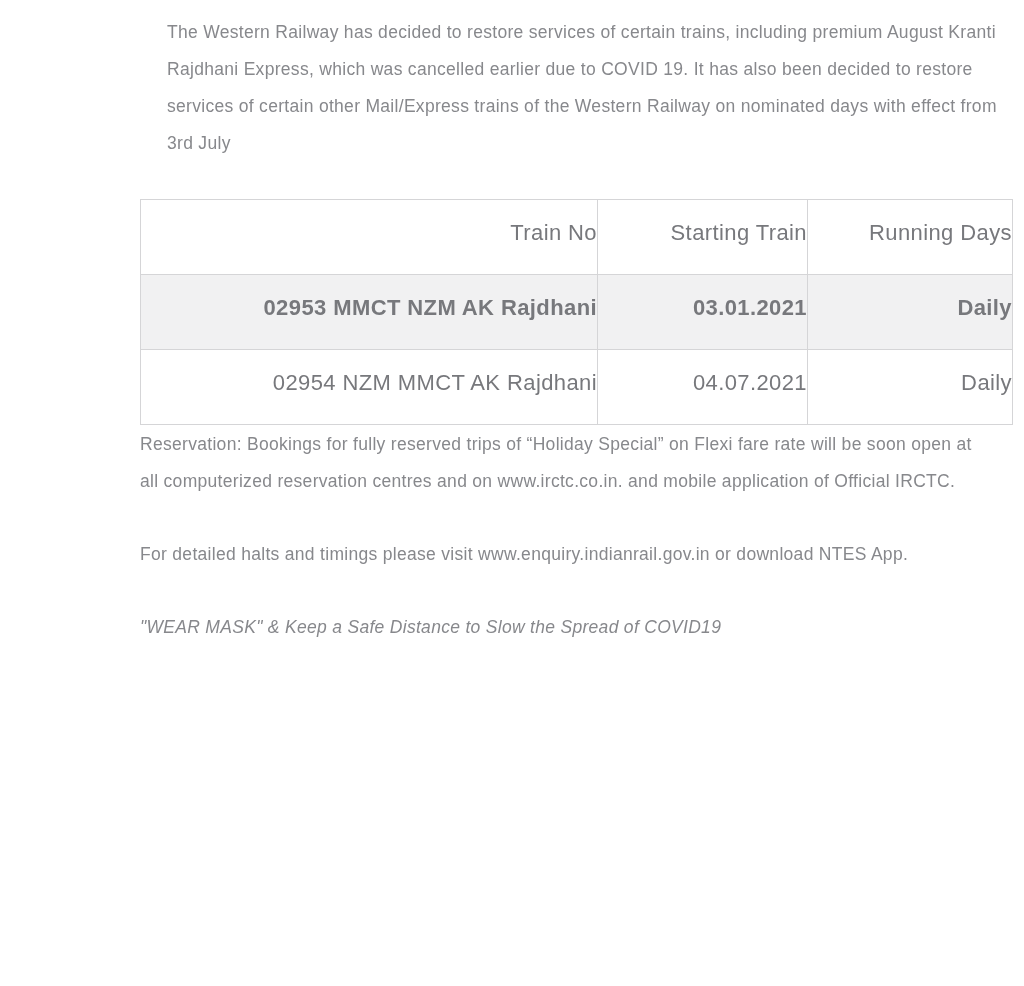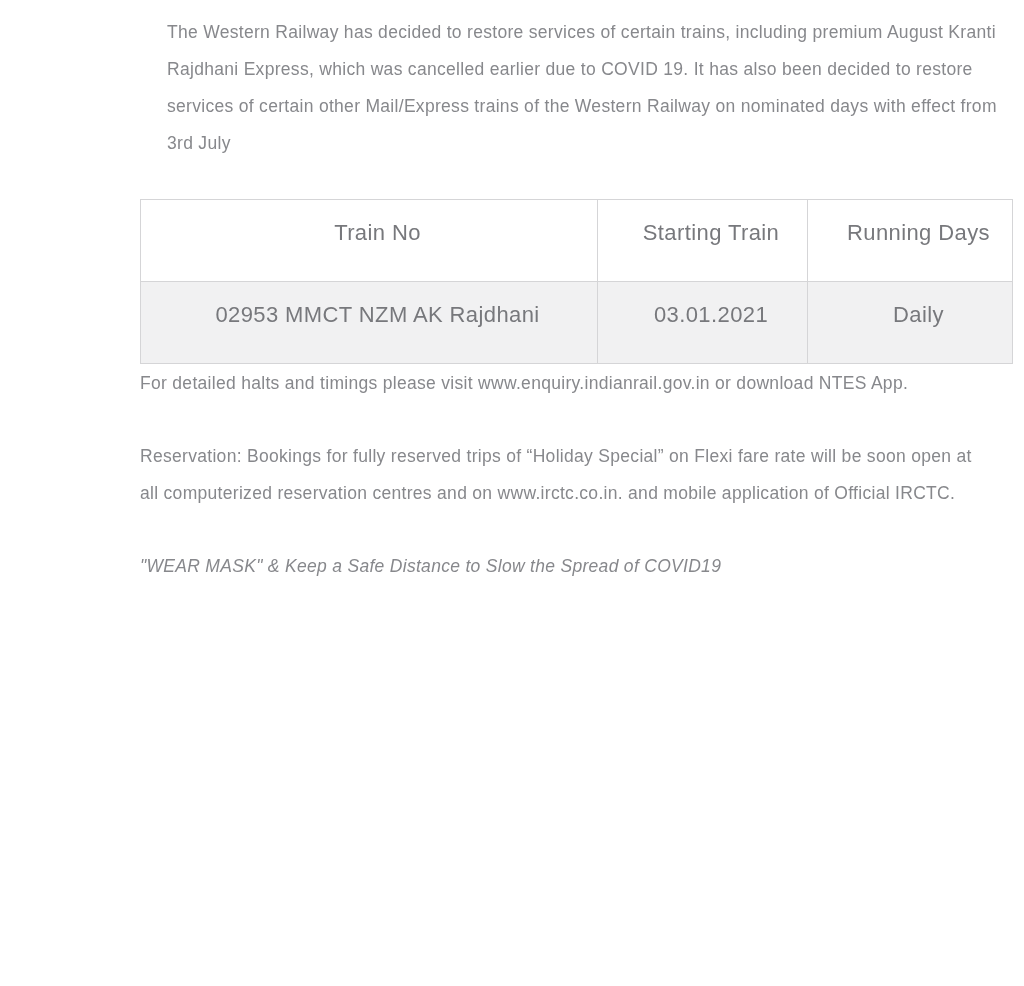--- a/index.html
+++ b/index.html
@@ -37,10 +37,10 @@
   table.trains td {
     border: 1px solid #d5d5d7;
     height: 65px;
-    padding: 0 0 16px 17px;
+    padding: 0 0 9px 17px;
     font-size: 22px;
     font-weight: normal;
-    text-align: center;
+    text-align: right;
     vertical-align: middle;
     color: #77787c;
     letter-spacing: 0.4px;

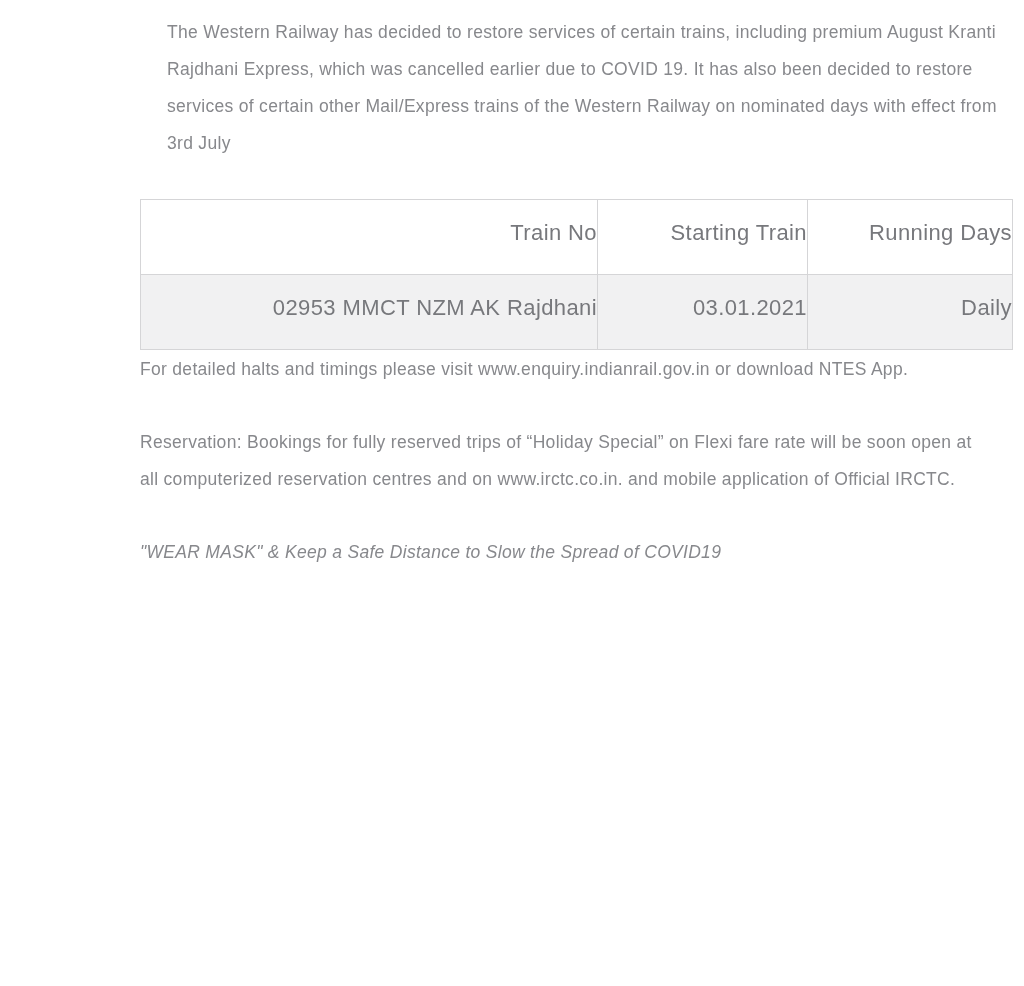--- a/index.html
+++ b/index.html
@@ -50,7 +50,7 @@
   table.trains col.c1 { width: 457px; }
   table.trains col.c2 { width: 210px; }
   table.trains col.c3 { width: 205px; }
-  tr.shaded td { background: #f1f1f2; }
+  tr.shaded td { background: #f1f1f2; font-weight: bold; }
   .para.after-table { margin-top: 0; }
   .mask-line {
     font-style: italic;

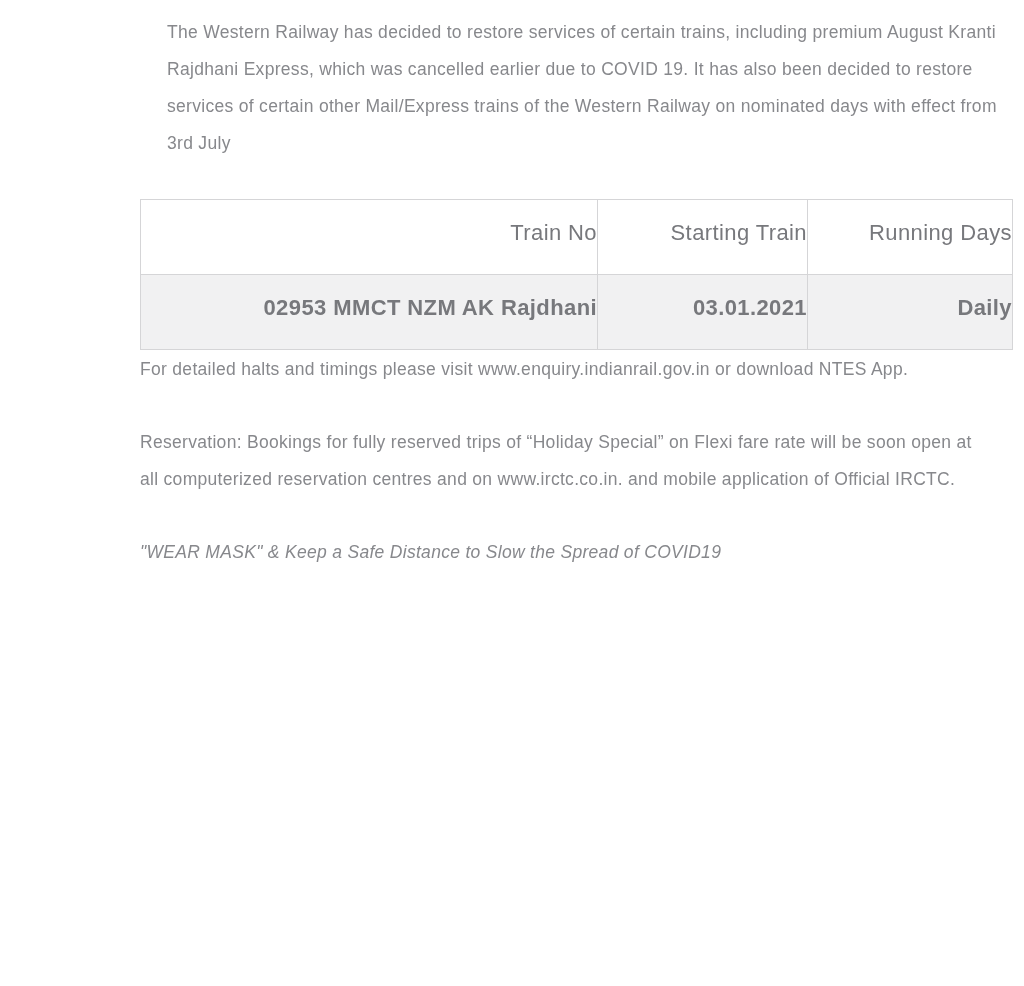--- a/index.html
+++ b/index.html
@@ -84,6 +84,11 @@
         <td>03.01.2021</td>
         <td>Daily</td>
       </tr>
+      <tr>
+        <td>02954 NZM MMCT AK Rajdhani</td>
+        <td>04.07.2021</td>
+        <td>Daily</td>
+      </tr>
     </tbody>
   </table>
 

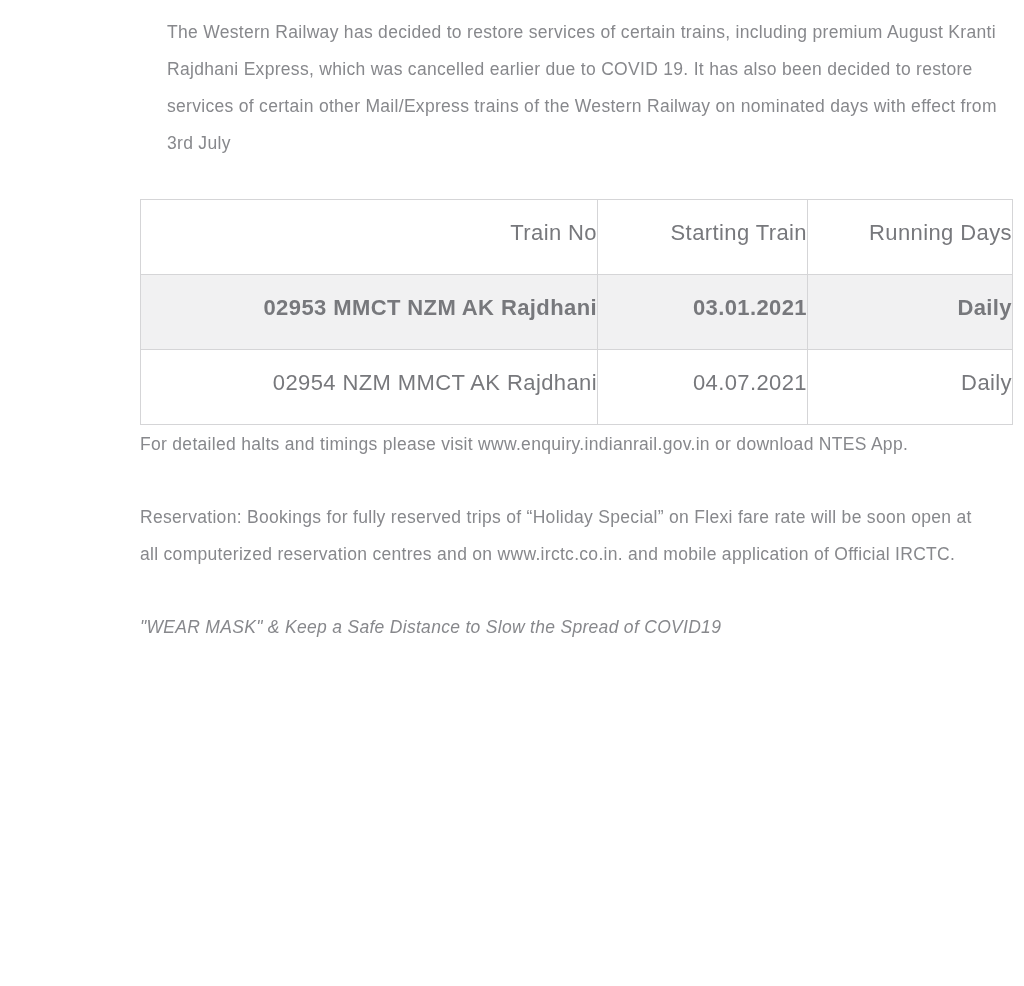--- a/index.html
+++ b/index.html
@@ -92,9 +92,9 @@
     </tbody>
   </table>
 
+  <p class="para after-table">Reservation: Bookings for fully reserved trips of “Holiday Special” on Flexi fare rate will be soon open at all computerized reservation centres and on www.irctc.co.in. and mobile application of Official IRCTC.</p>
+
   <p class="para">For detailed halts and timings please visit www.enquiry.indianrail.gov.in or download NTES App.</p>
-
-  <p class="para after-table">Reservation: Bookings for fully reserved trips of “Holiday Special” on Flexi fare rate will be soon open at all computerized reservation centres and on www.irctc.co.in. and mobile application of Official IRCTC.</p>
 
 
 

